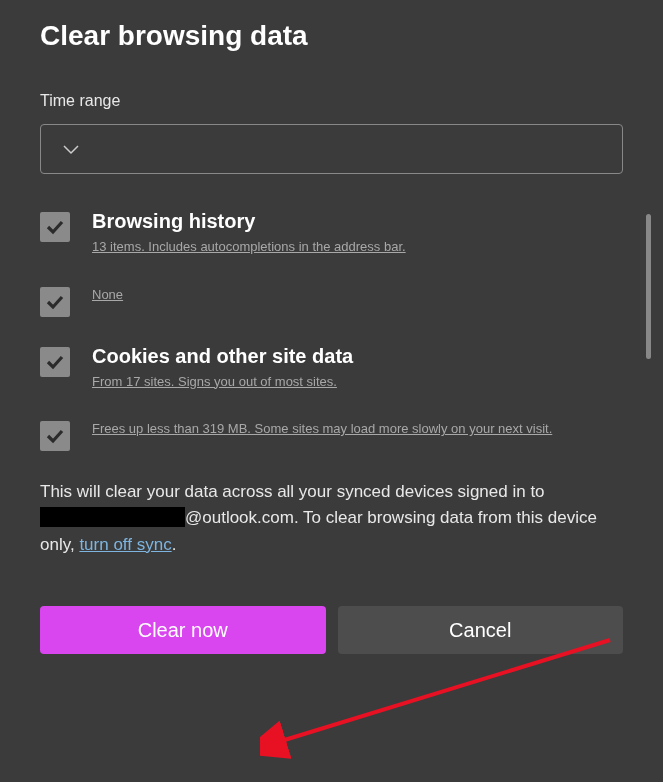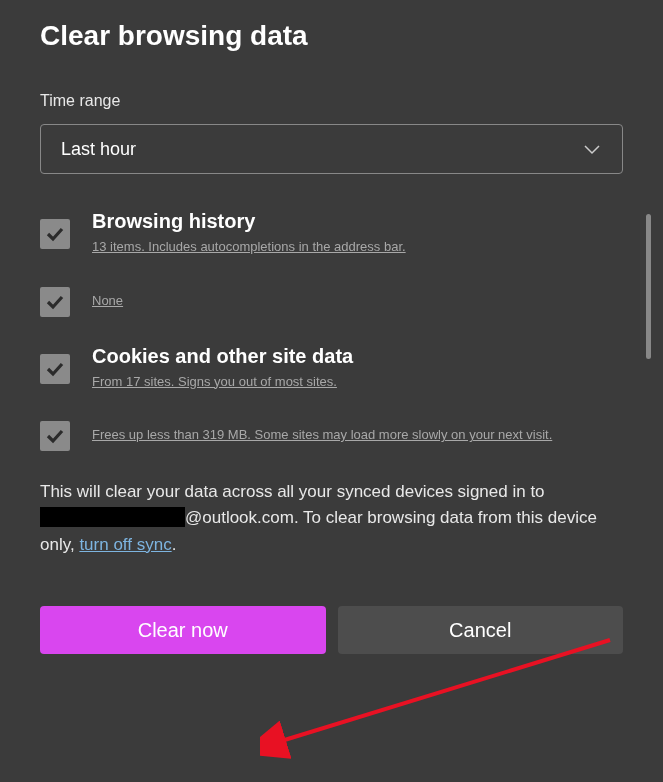--- a/index.html
+++ b/index.html
@@ -146,7 +146,6 @@
 <div class="label">Time range</div>
 
 <div class="select-wrap">
-  <span class="select-value">Last hour</span>
   <span class="chevron">
     <svg viewBox="0 0 20 20">
         <polyline points="3 7 10 14 17 7"></polyline>

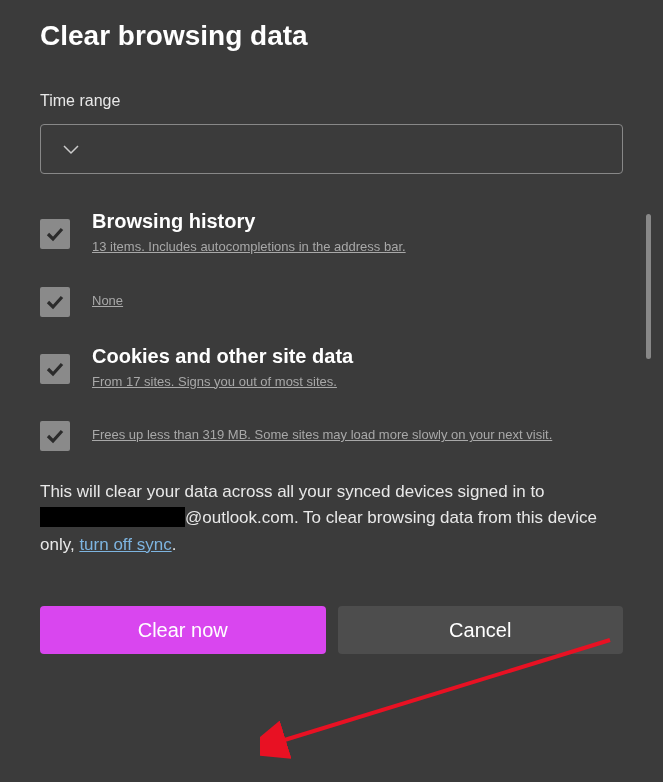--- a/index.html
+++ b/index.html
@@ -59,7 +59,7 @@
     }
     .option-row {
       display: flex;
-      align-items: center;
+      align-items: flex-start;
       margin-bottom: 28px;
     }
     .checkbox {

